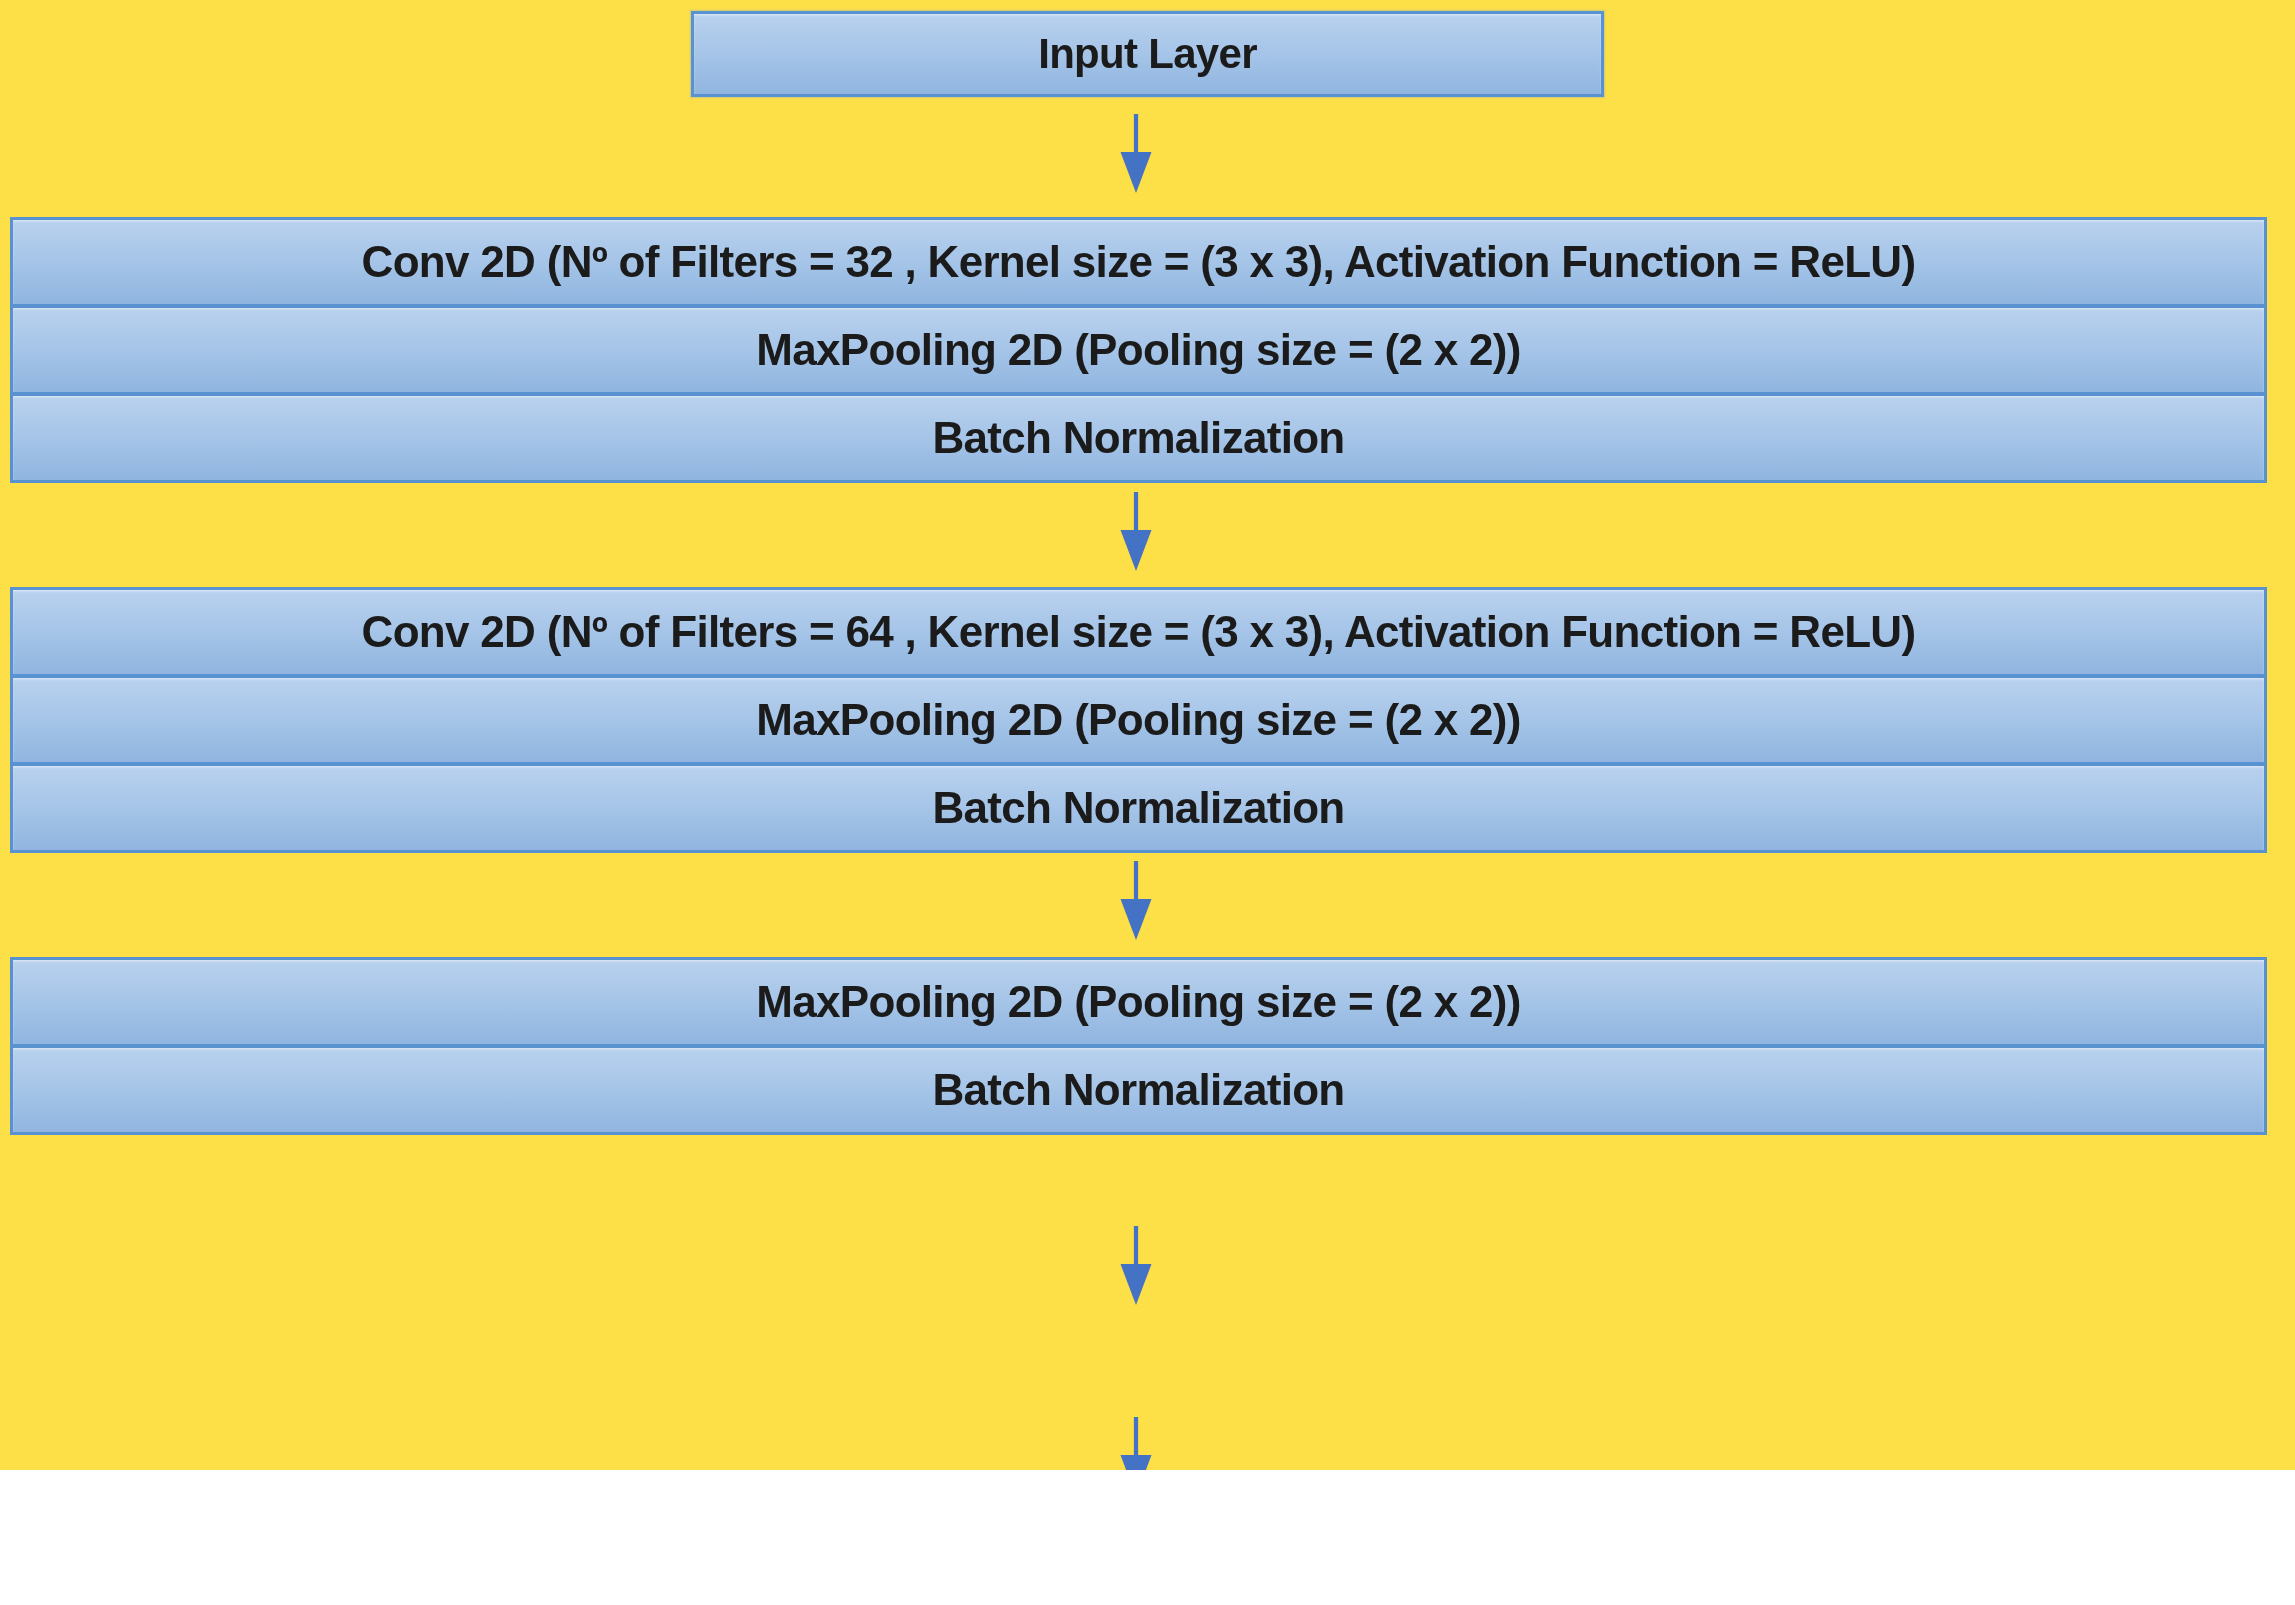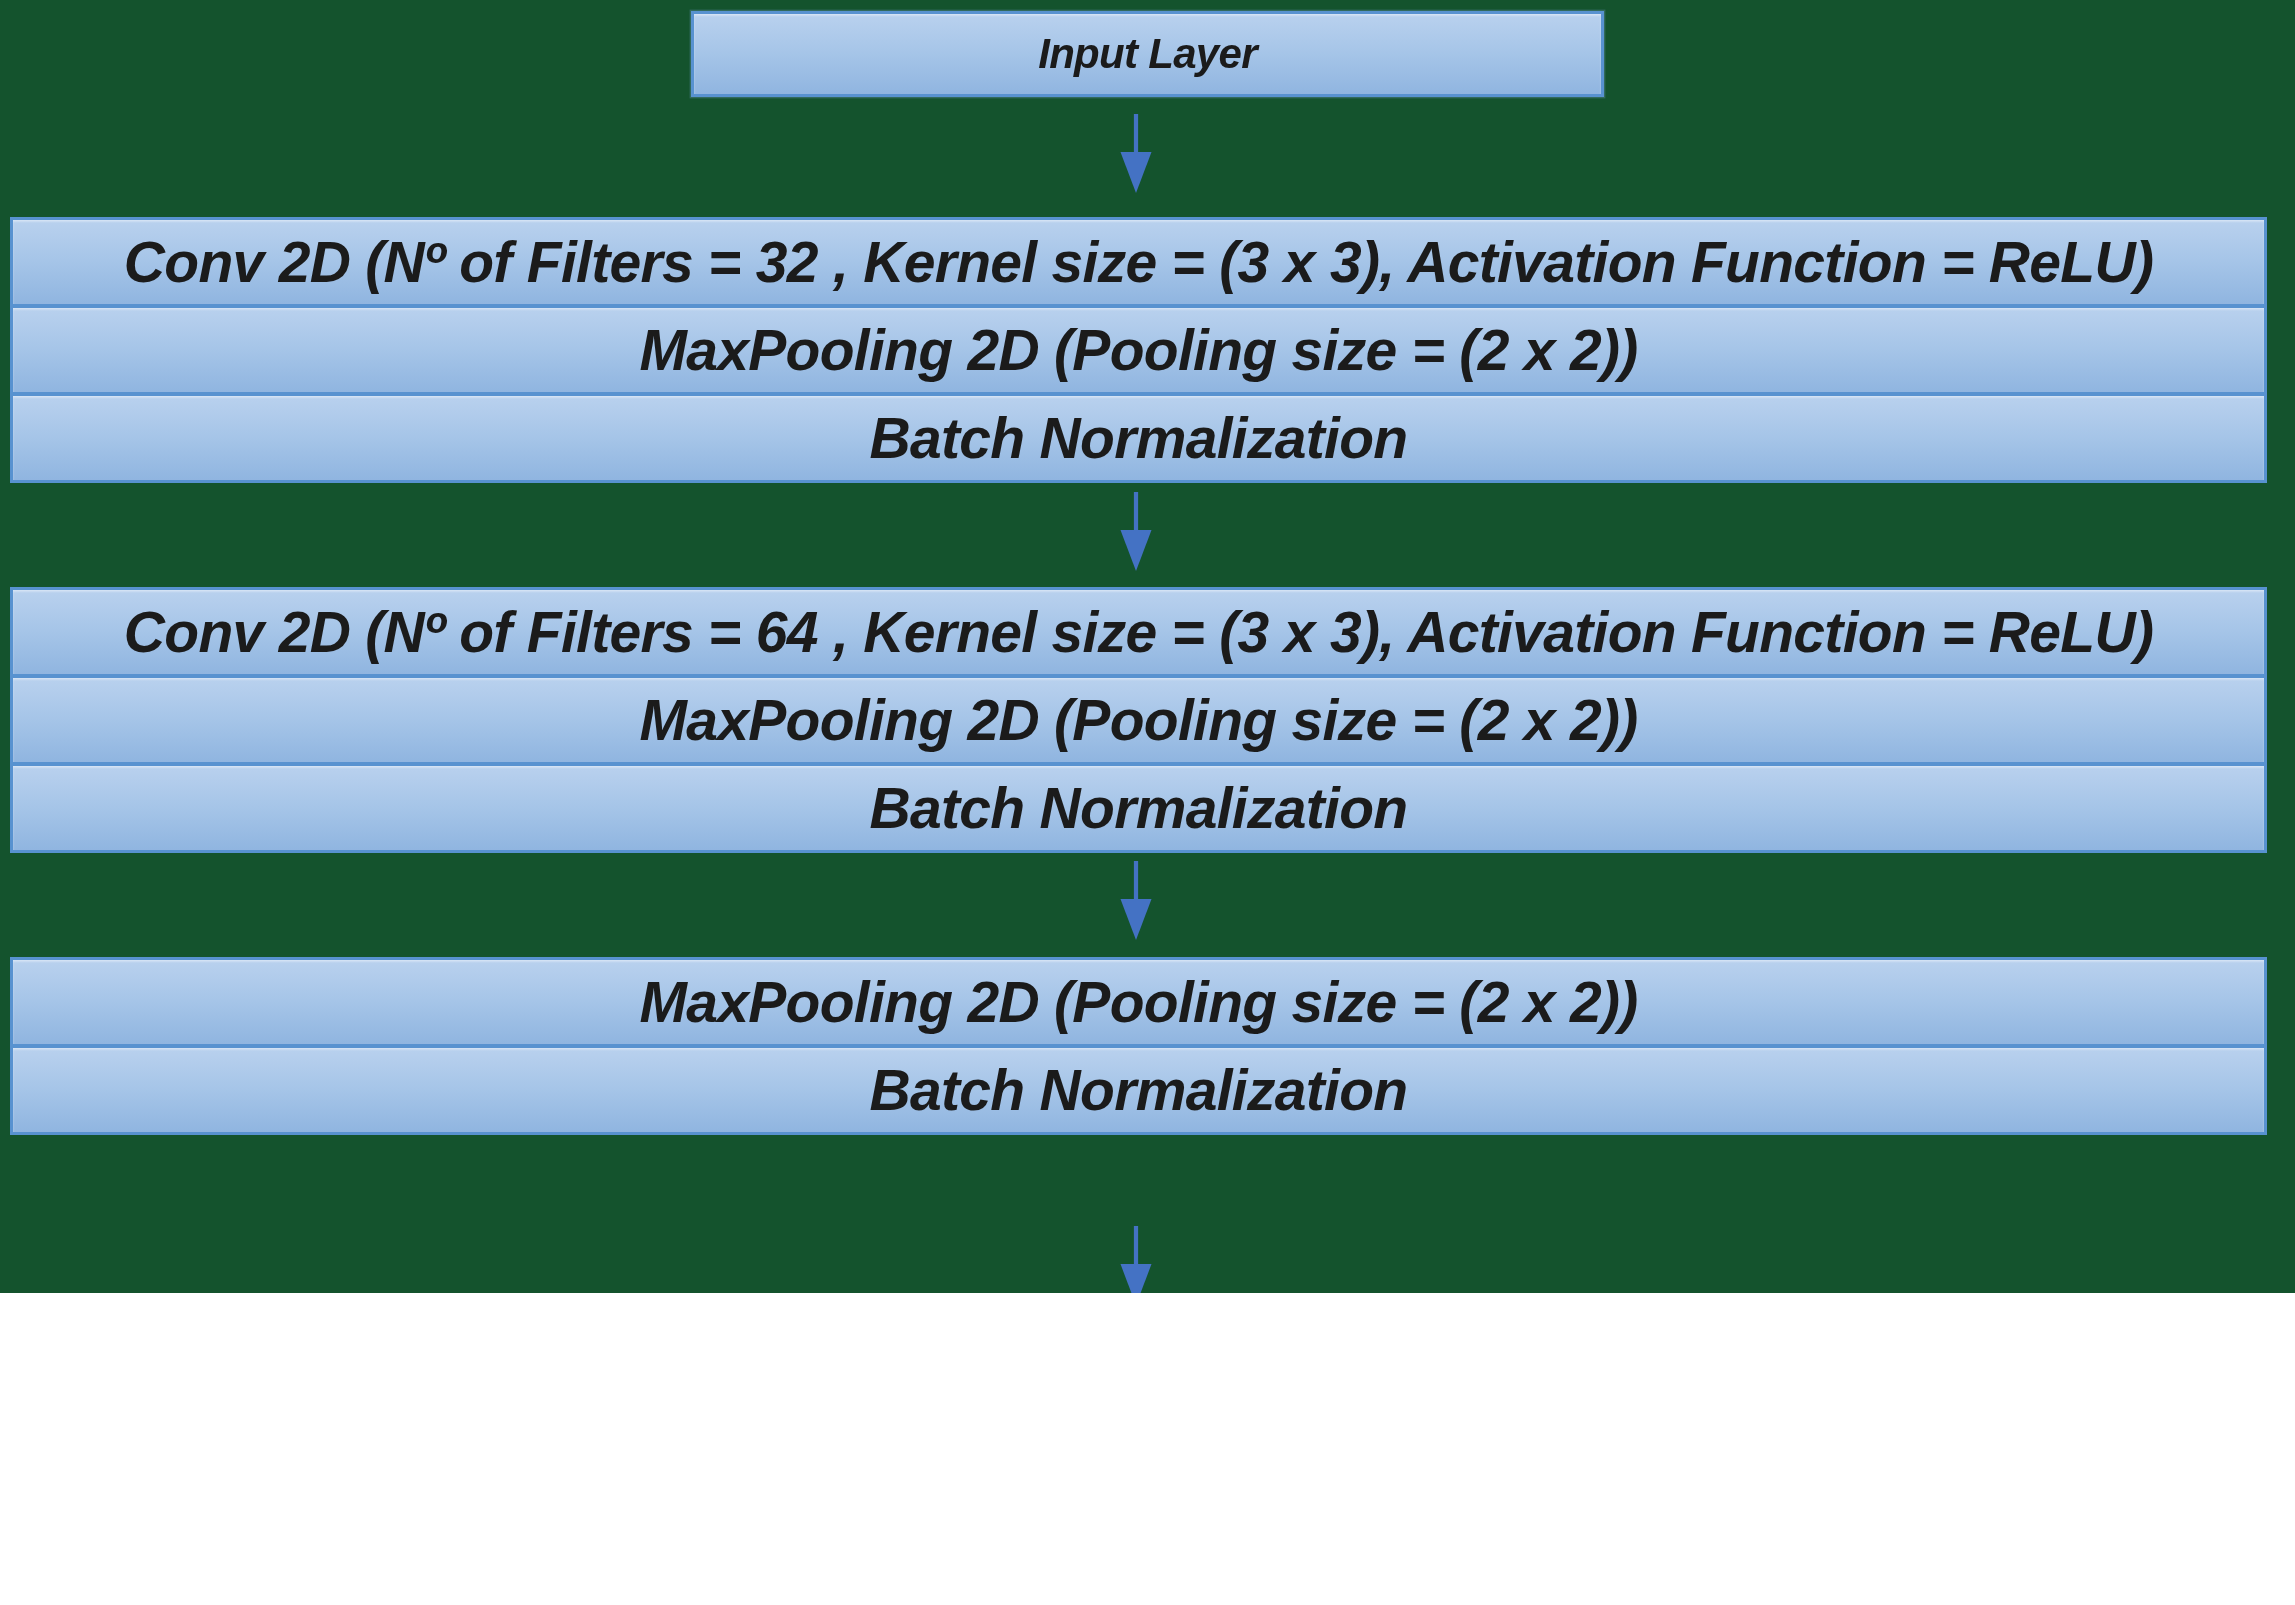--- a/index.html
+++ b/index.html
@@ -17,7 +17,7 @@
     font-family:"Liberation Sans","DejaVu Sans",sans-serif;
     color:var(--text);
   }
-  .canvas{position:relative;width:2295px;height:1293px;background:#14532d;overflow:hidden;font-style:italic;}
+  .canvas{position:relative;width:2295px;height:1470px;background:#fde047;overflow:hidden;}
 
   .box{
     position:absolute;

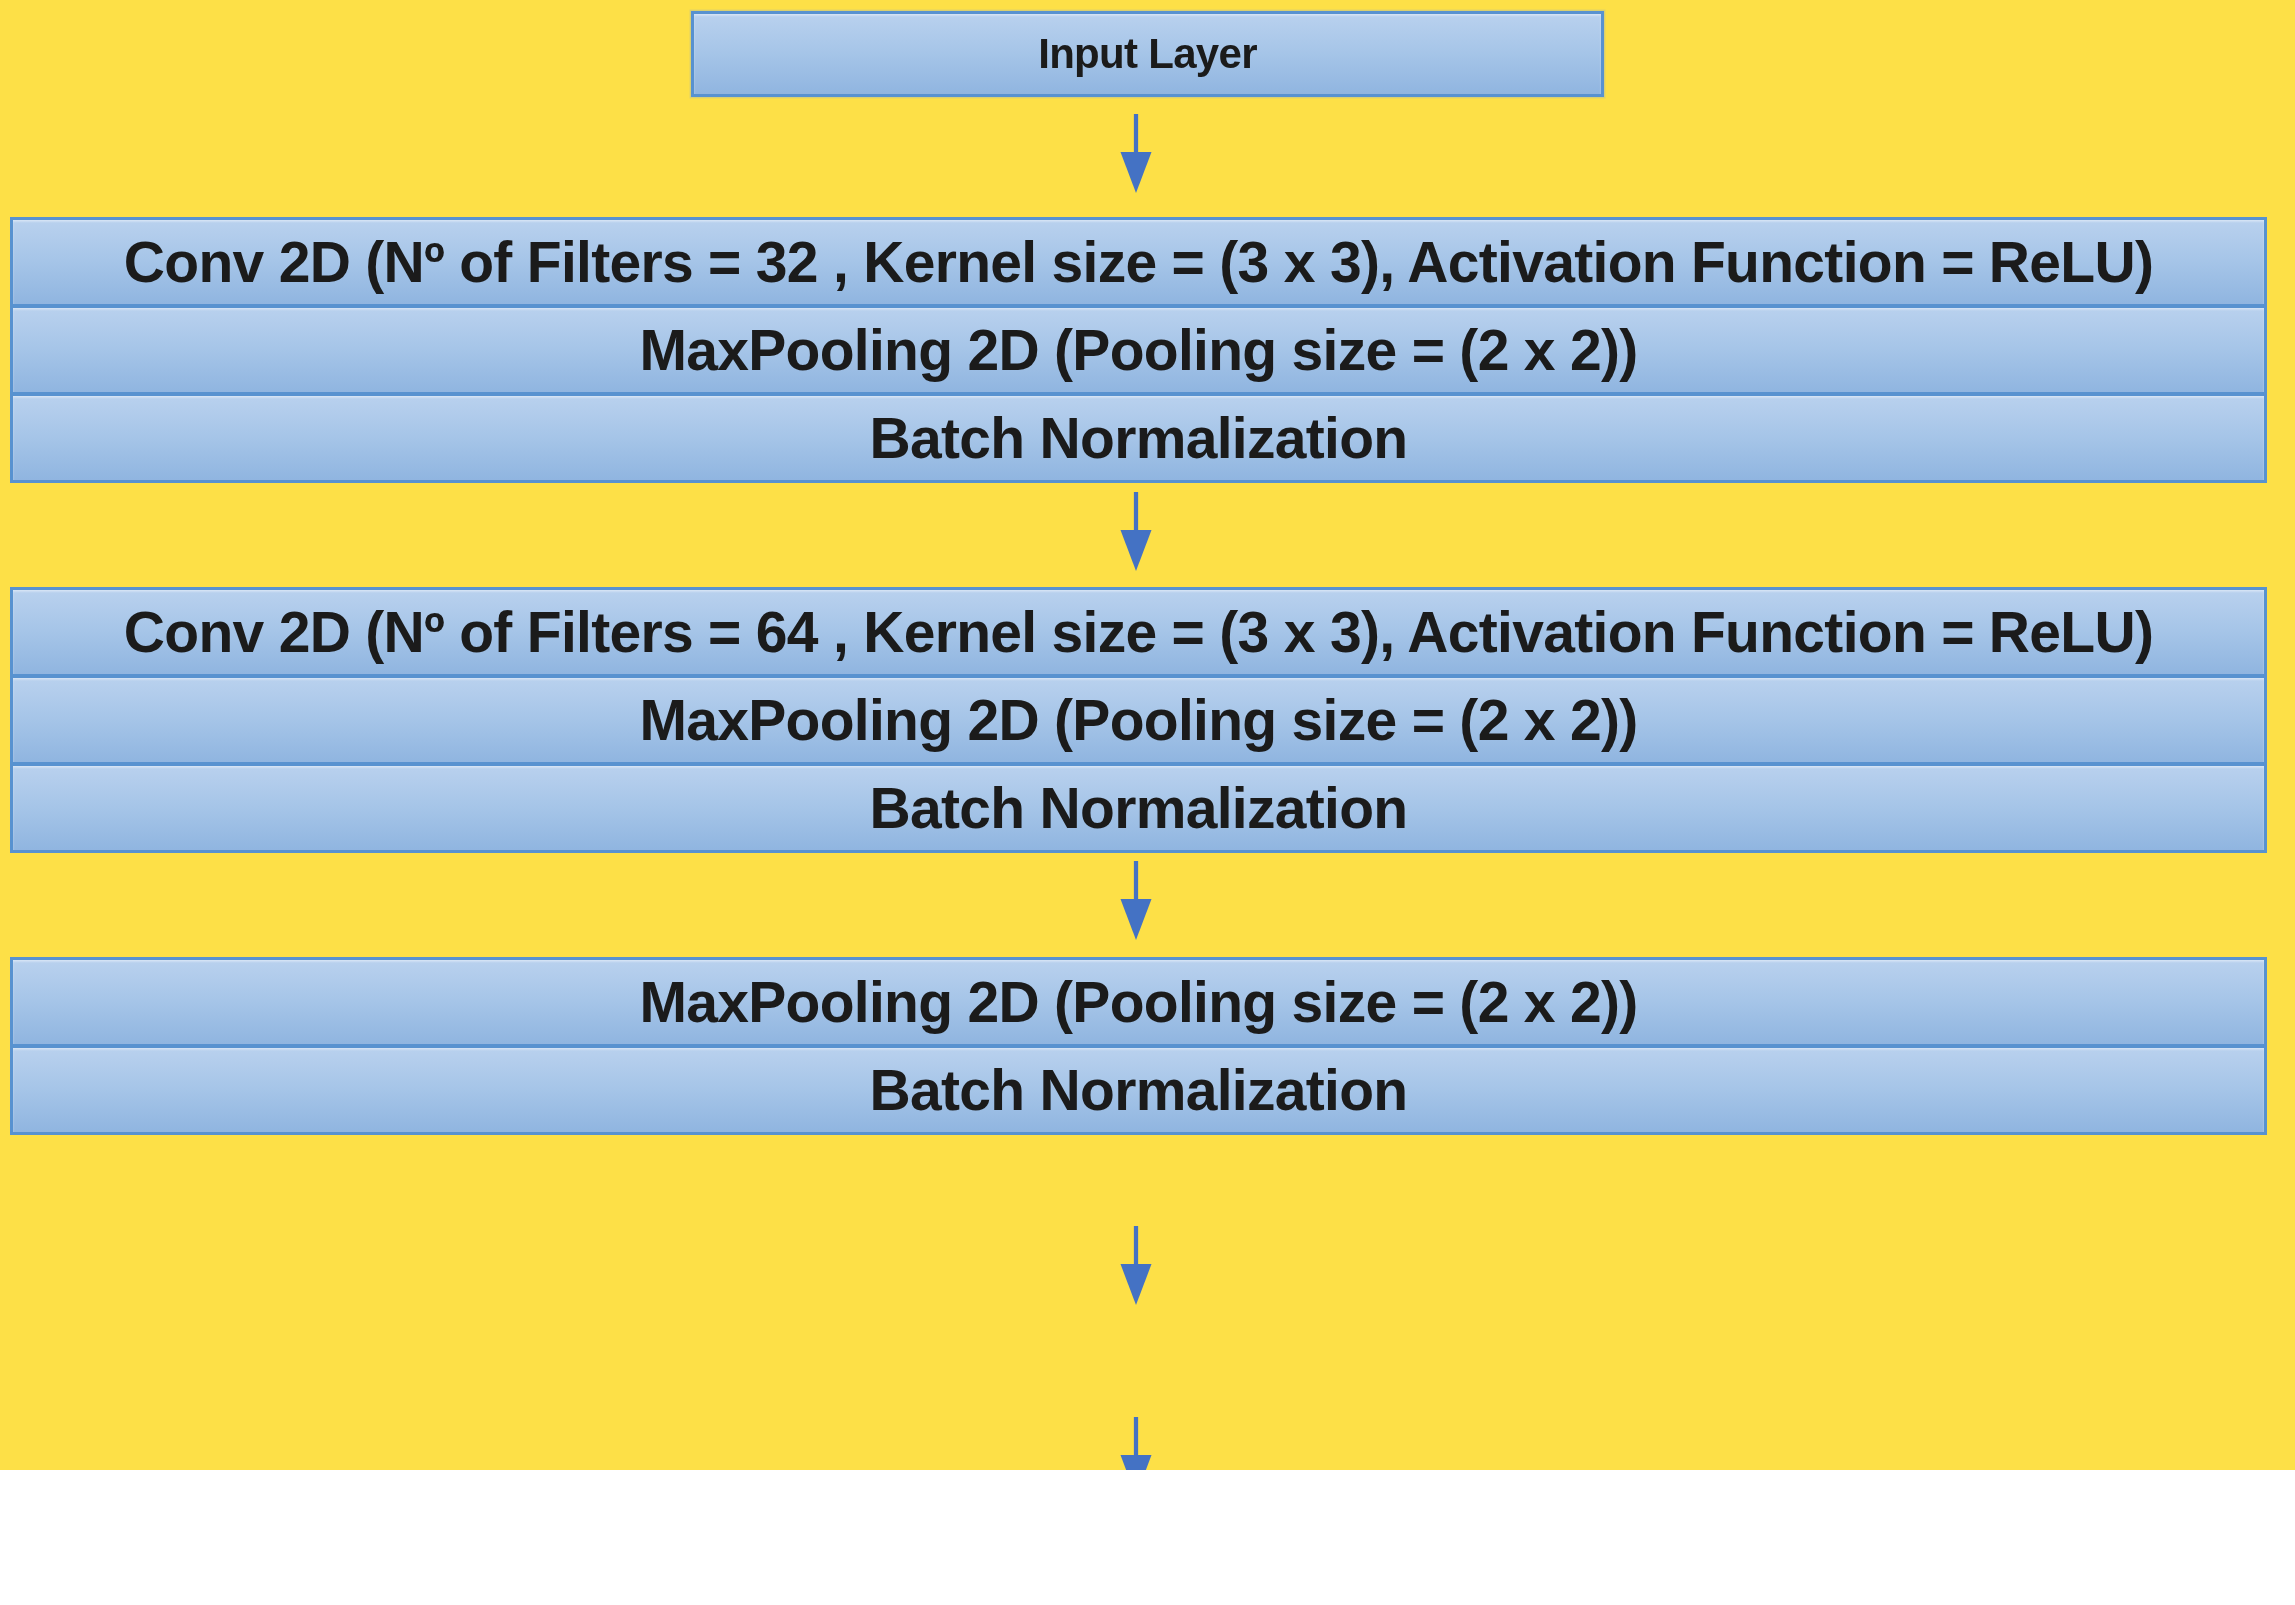--- a/index.html
+++ b/index.html
@@ -42,7 +42,7 @@
     background:linear-gradient(180deg,var(--fill-top) 0%,var(--fill-mid) 48%,var(--fill-bot) 100%);
     box-shadow:inset 0 1.4px 2.1px rgba(255,255,255,0.45);
     display:flex;align-items:center;justify-content:center;
-    font-weight:700;font-size:57px;letter-spacing:-0.7px;white-space:nowrap;text-align:center;
+    font-weight:700;font-size:44px;letter-spacing:-0.7px;white-space:nowrap;text-align:center;
   }
   .block .row + .row{margin-top:-2.1px;}
   .block1{top:217px;}

